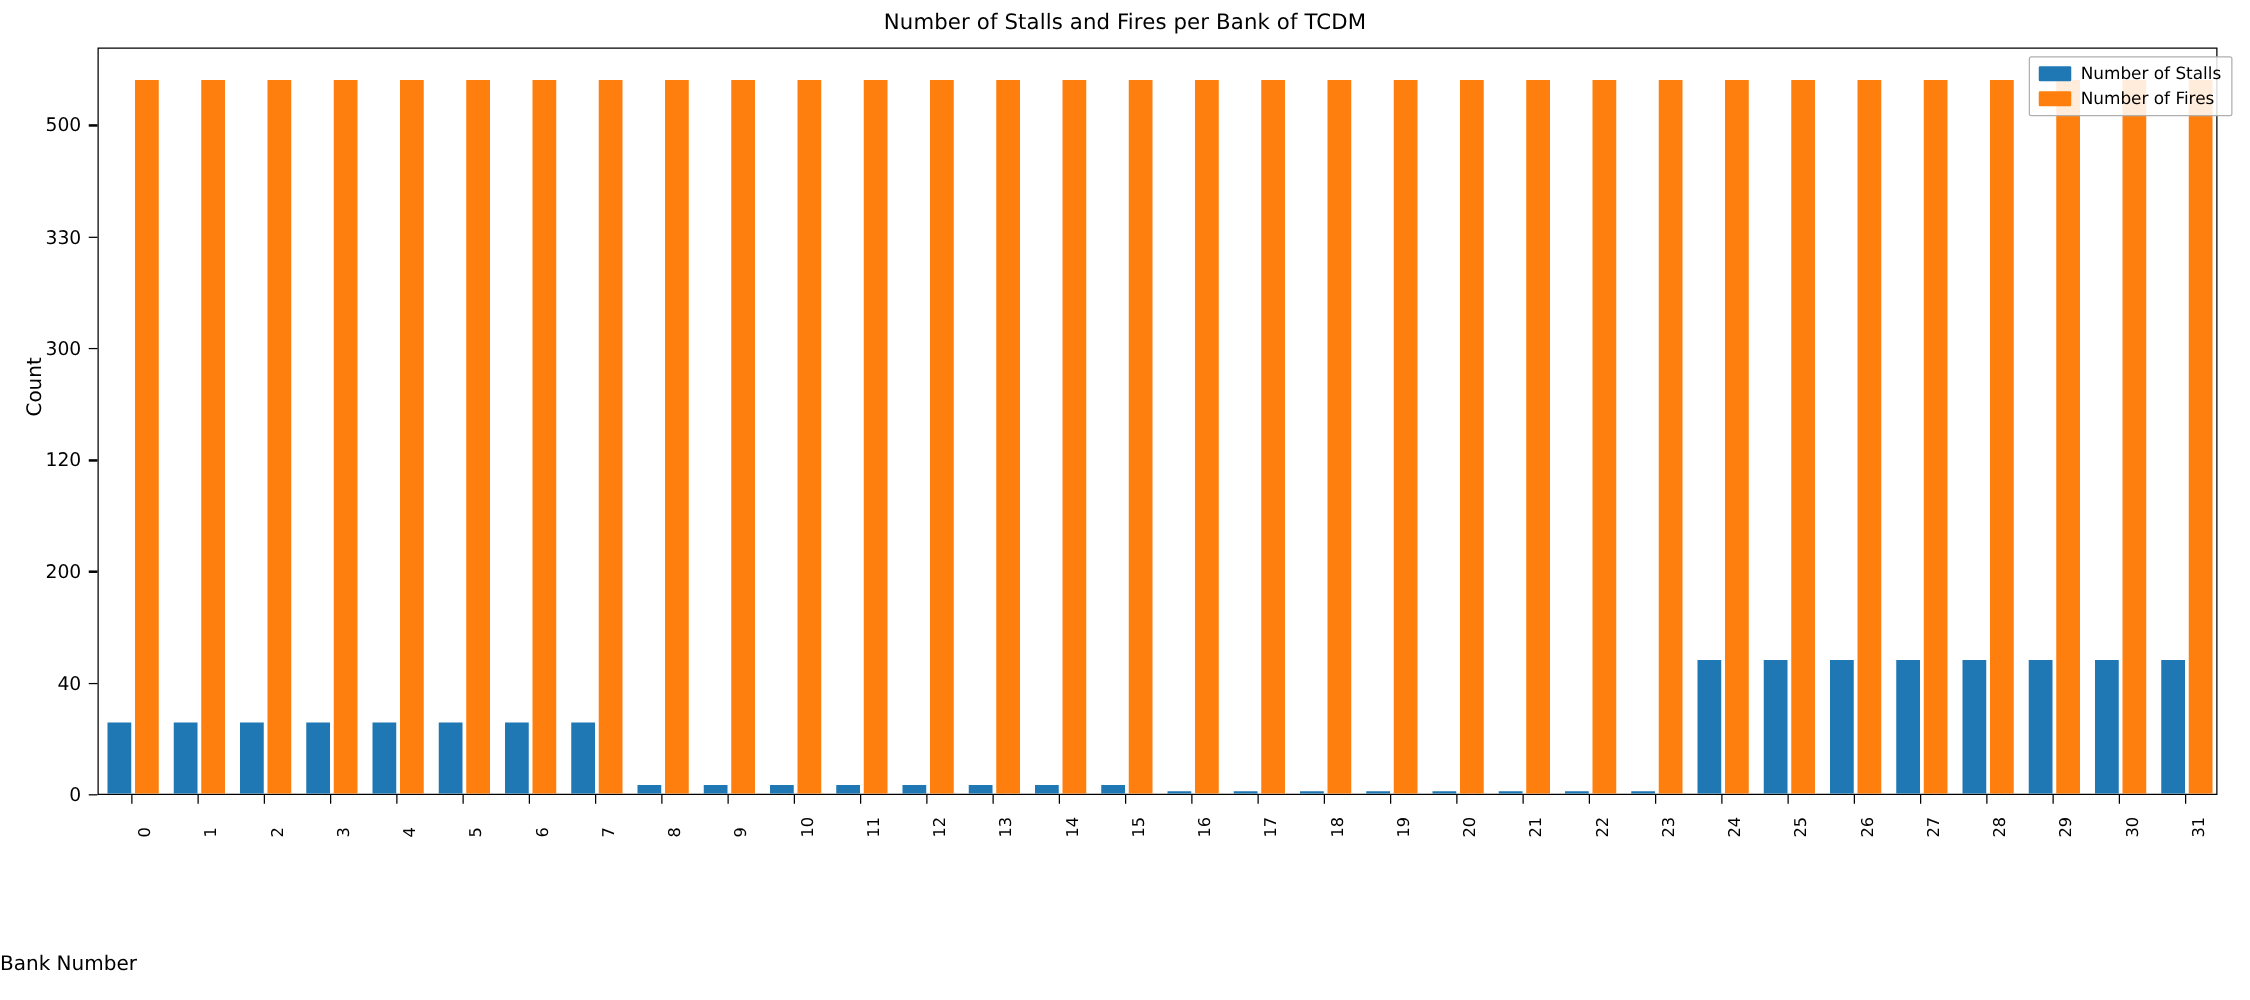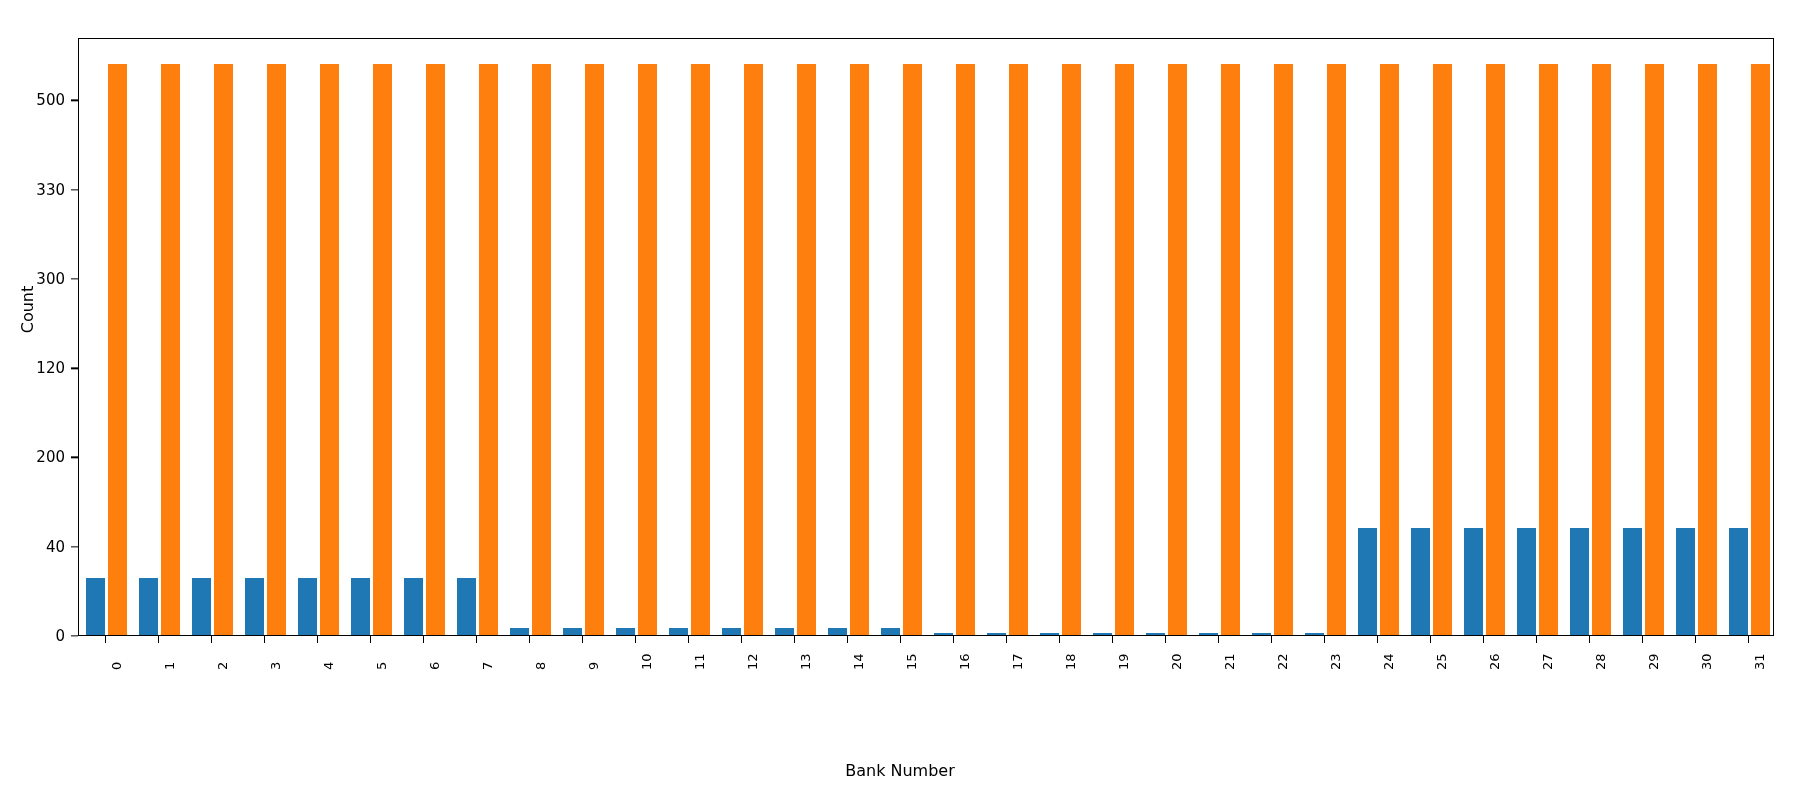--- a/index.html
+++ b/index.html
@@ -86,6 +86,7 @@
 
 <div id="figure">
 
+  <div id="chart-title">Number of Stalls and Fires per Bank of TCDM</div>
 
   <div id="plot-area">
     <div id="bars-layer">

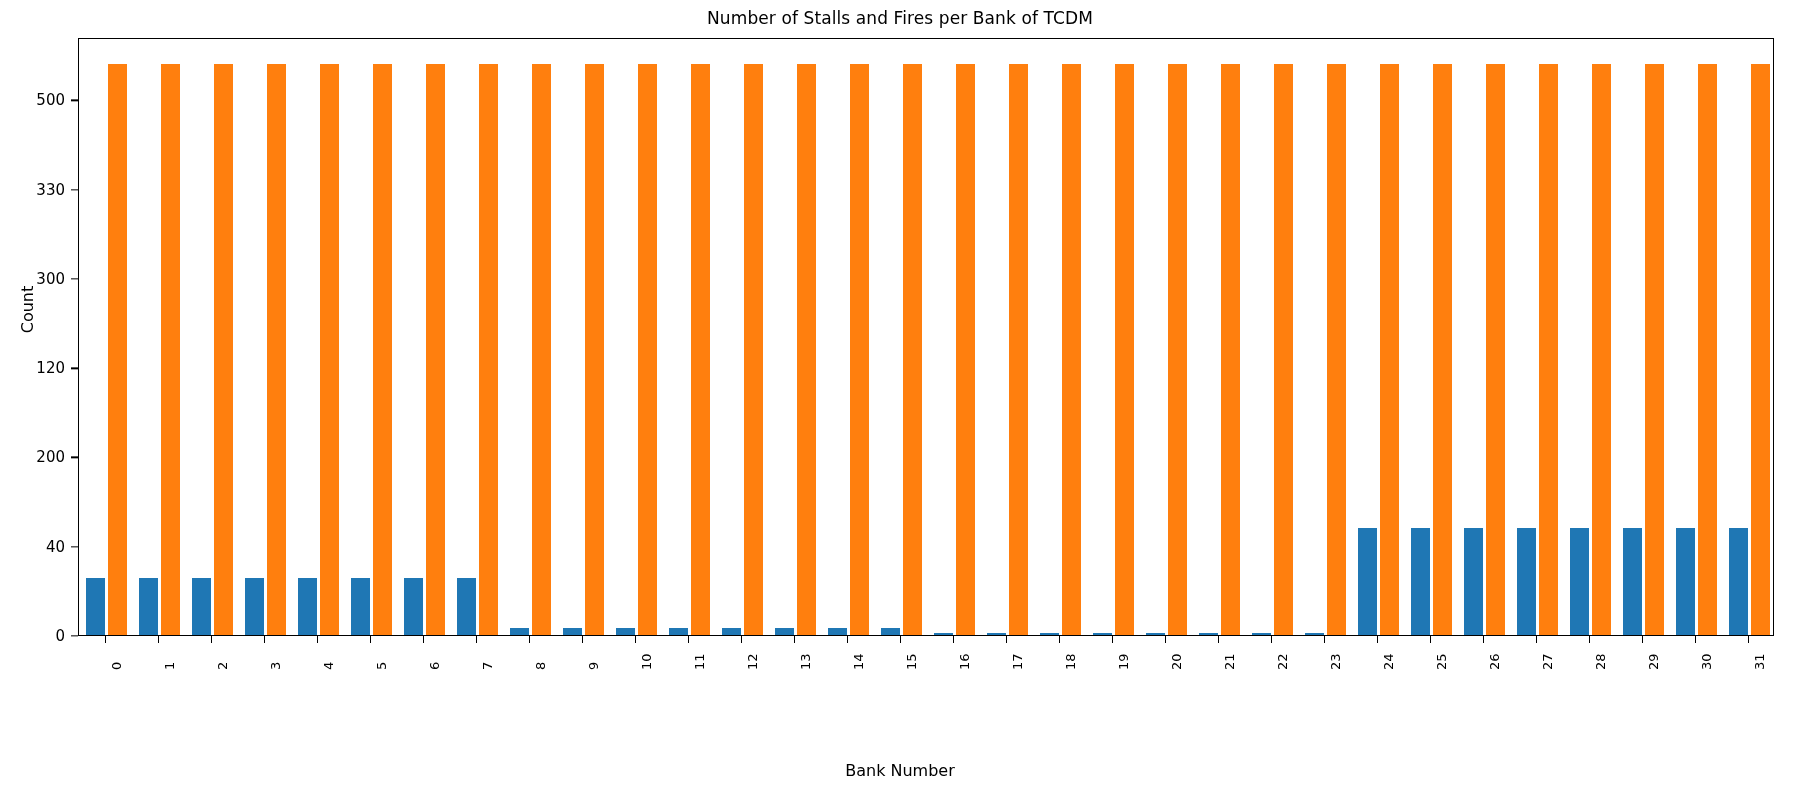--- a/index.html
+++ b/index.html
@@ -321,6 +321,16 @@
     </div>
   <div id="xlabel">Bank Number</div>
 
+  <div id="legend">
+      <div class="legend-row">
+        <div class="legend-swatch" style="background: rgb(31, 119, 180);"></div>
+        <div class="legend-text">Number of Stalls</div>
+      </div>
+      <div class="legend-row">
+        <div class="legend-swatch" style="background: rgb(255, 127, 14);"></div>
+        <div class="legend-text">Number of Fires</div>
+      </div>
+    </div>
 </div>
 
 </body></html>

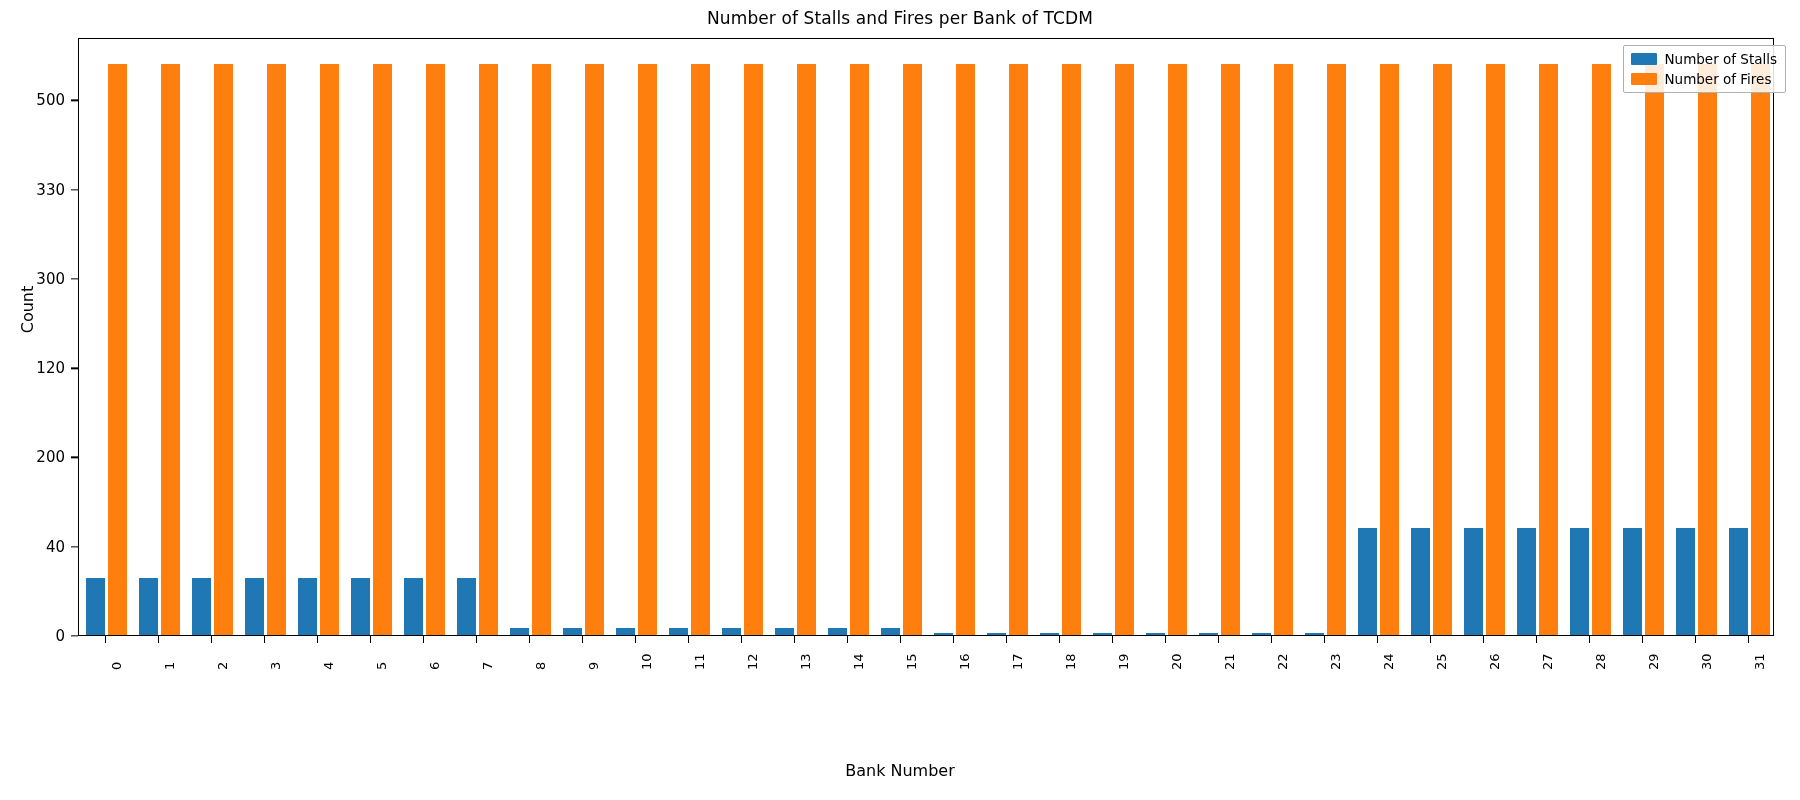--- a/index.html
+++ b/index.html
@@ -66,7 +66,7 @@
   }
   #xlabel{
     position:absolute;left:0;top:761px;width:1800px;
-    text-align:center;font-size:16px;color:#000;
+    text-align:left;font-size:16px;color:#000;
   }
 
   

